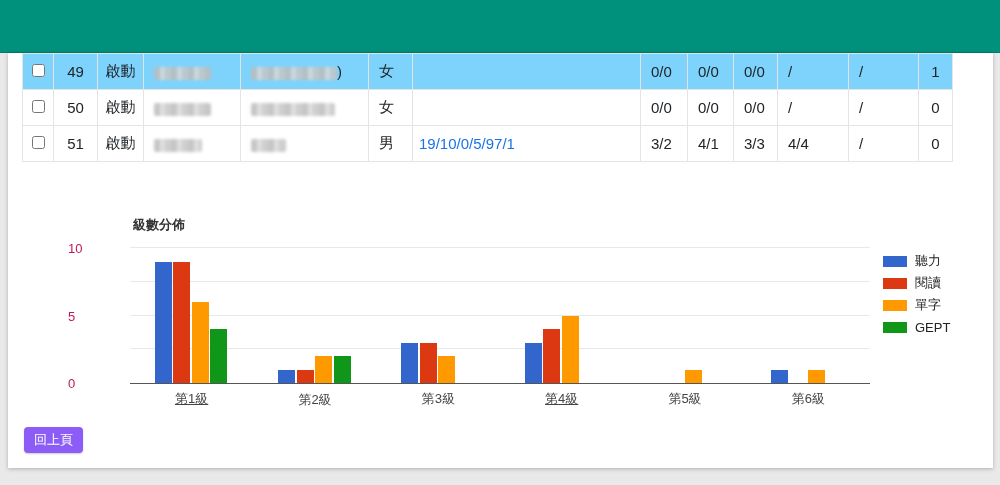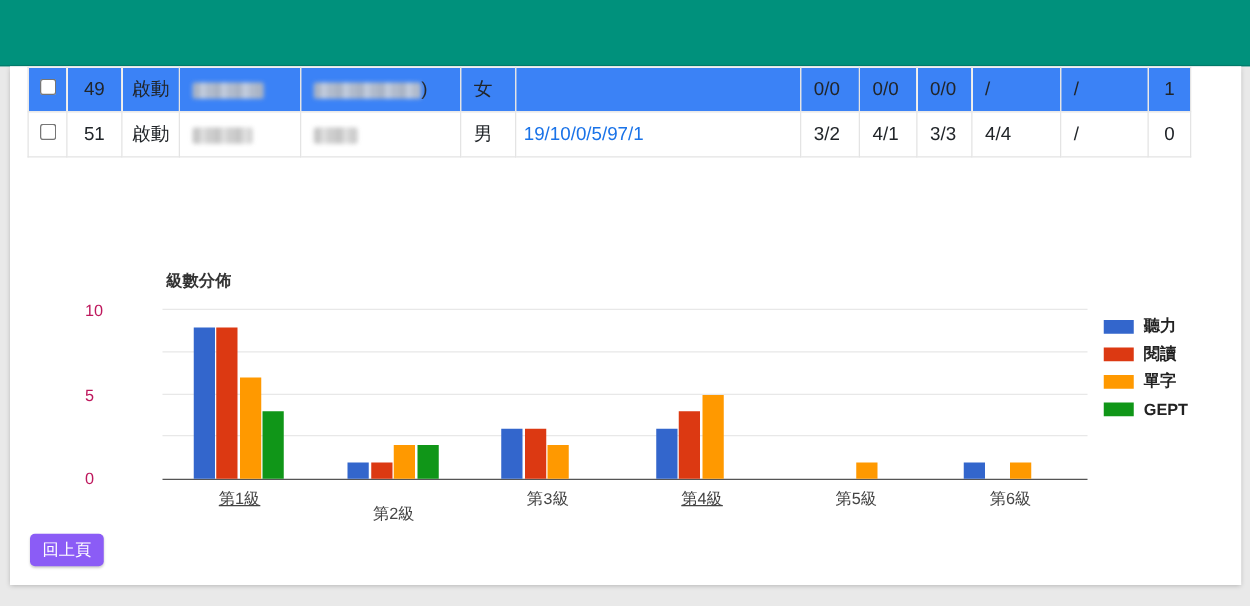--- a/index.html
+++ b/index.html
@@ -34,7 +34,7 @@
     overflow:hidden;
   }
   table.roster td.center { text-align:center; padding:0; }
-  table.roster tr.hl { background:#3b82f6; }
+  table.roster tr.hl { background:#7dd3fc; }
   table.roster td.link-cell { padding-left:6px; }
   a.score-link { color:#1a73e8; text-decoration:none; cursor:pointer; }
   .blur-box {

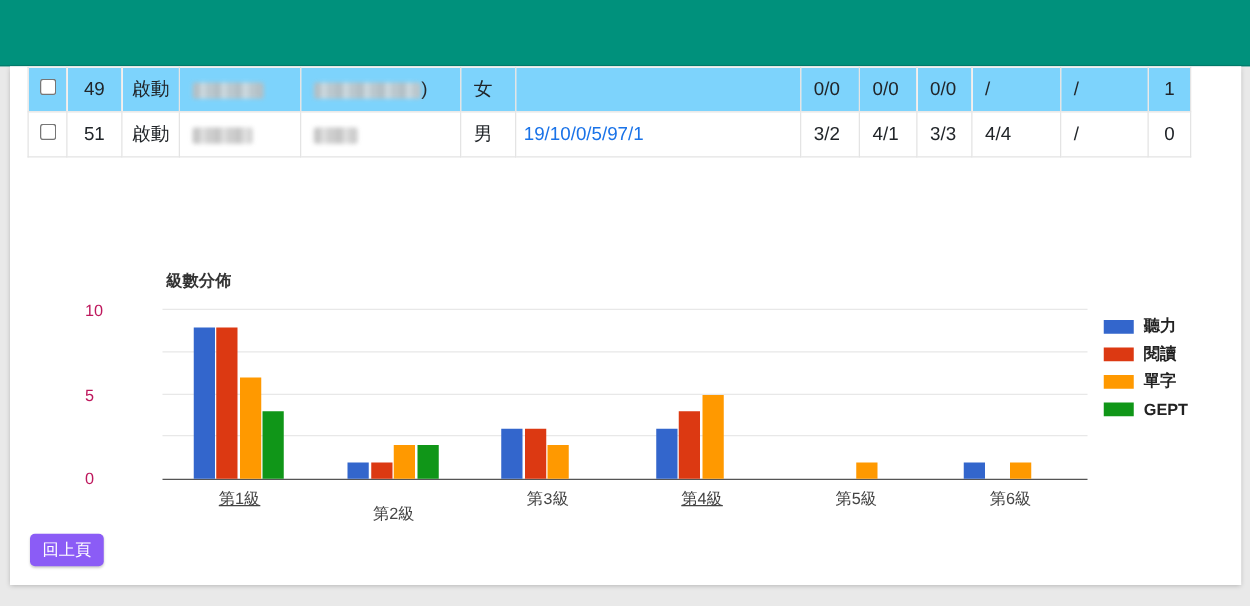--- a/index.html
+++ b/index.html
@@ -107,6 +107,21 @@
           <td>/</td>
           <td>/</td>
           <td class="center">1</td>
+        </tr>
+        <tr>
+          <td class="center"><input type="checkbox" style=""></td>
+          <td class="center">50</td>
+          <td class="center">啟動</td>
+          <td><span class="blur-box" style="width: 57px;"></span></td>
+          <td><span class="blur-box" style="width: 84px;"></span></td>
+          <td>女</td>
+          <td class="link-cell"></td>
+          <td>0/0</td>
+          <td>0/0</td>
+          <td>0/0</td>
+          <td>/</td>
+          <td>/</td>
+          <td class="center">0</td>
         </tr>
         <tr>
           <td class="center"><input type="checkbox" style=""></td>

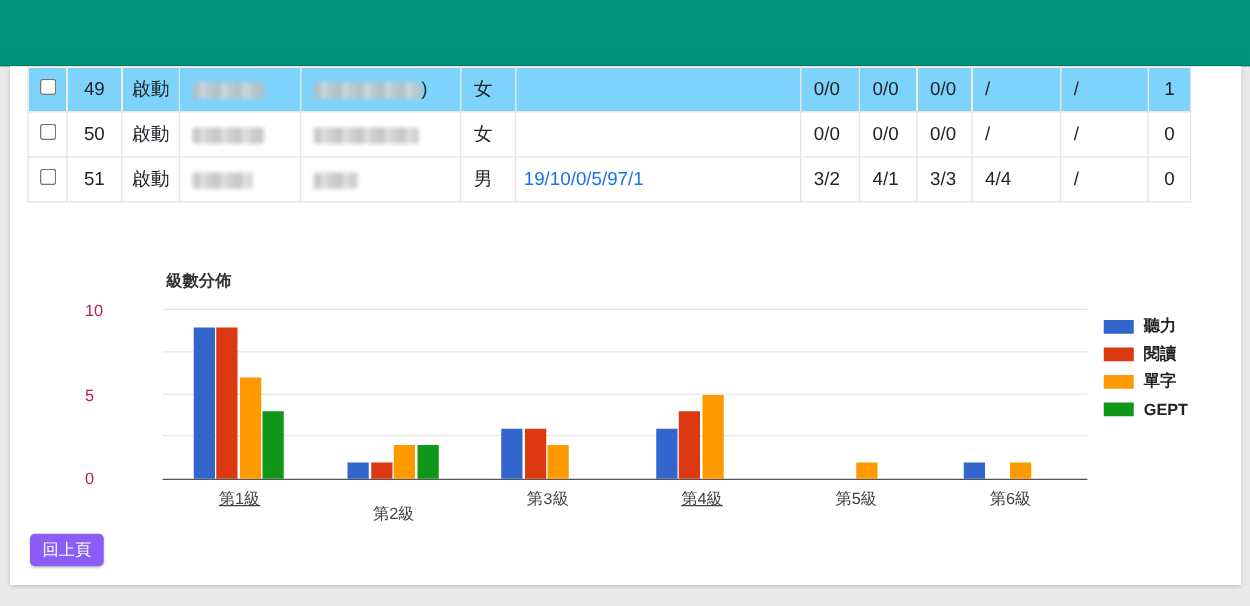--- a/index.html
+++ b/index.html
@@ -55,7 +55,7 @@
   .xlabel { position:absolute; width:80px; text-align:center; font-size:13px; color:#444; }
   .bar { position:absolute; bottom:0; width:17px; }
   .legend { position:absolute; left:773px; top:37px; }
-  .legend-item { display:flex; align-items:center; height:22px;font-weight:bold; }
+  .legend-item { display:flex; align-items:center; height:22px; }
   .legend-swatch { width:24px; height:11px; margin-right:8px; }
   .legend-label { font-size:13px; color:#222; }
   

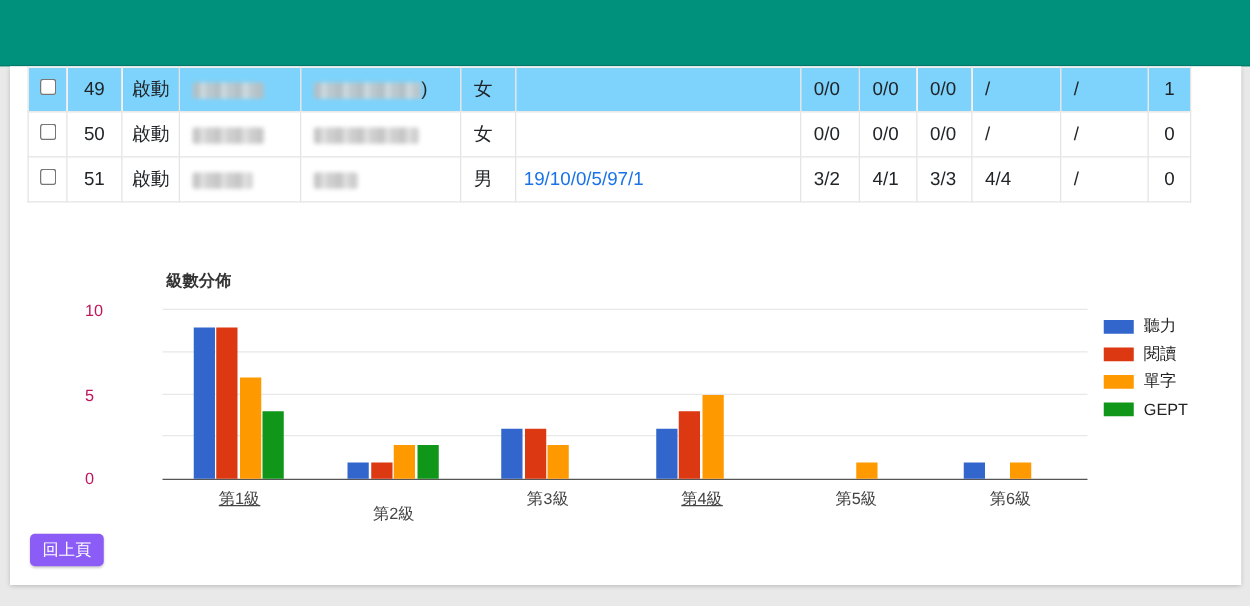--- a/index.html
+++ b/index.html
@@ -189,7 +189,7 @@
       <div class="ytick" style="left: -42px; top: 102.5px;">5</div>
       <div class="ytick" style="left: -42px; top: 35px;">10</div>
       <div class="xlabel" style="left: 41.6667px; top: 177px; text-decoration: underline;">第1級</div>
-      <div class="xlabel" style="left: 165px; top: 189px;">第2級</div>
+      <div class="xlabel" style="left: 165px; top: 178px;">第2級</div>
       <div class="xlabel" style="left: 288.333px; top: 177px; font-family: Liberation Mono, monospace;">第3級</div>
       <div class="xlabel" style="left: 411.667px; top: 177px; text-decoration: underline;">第4級</div>
       <div class="xlabel" style="left: 535px; top: 177px;">第5級</div>

